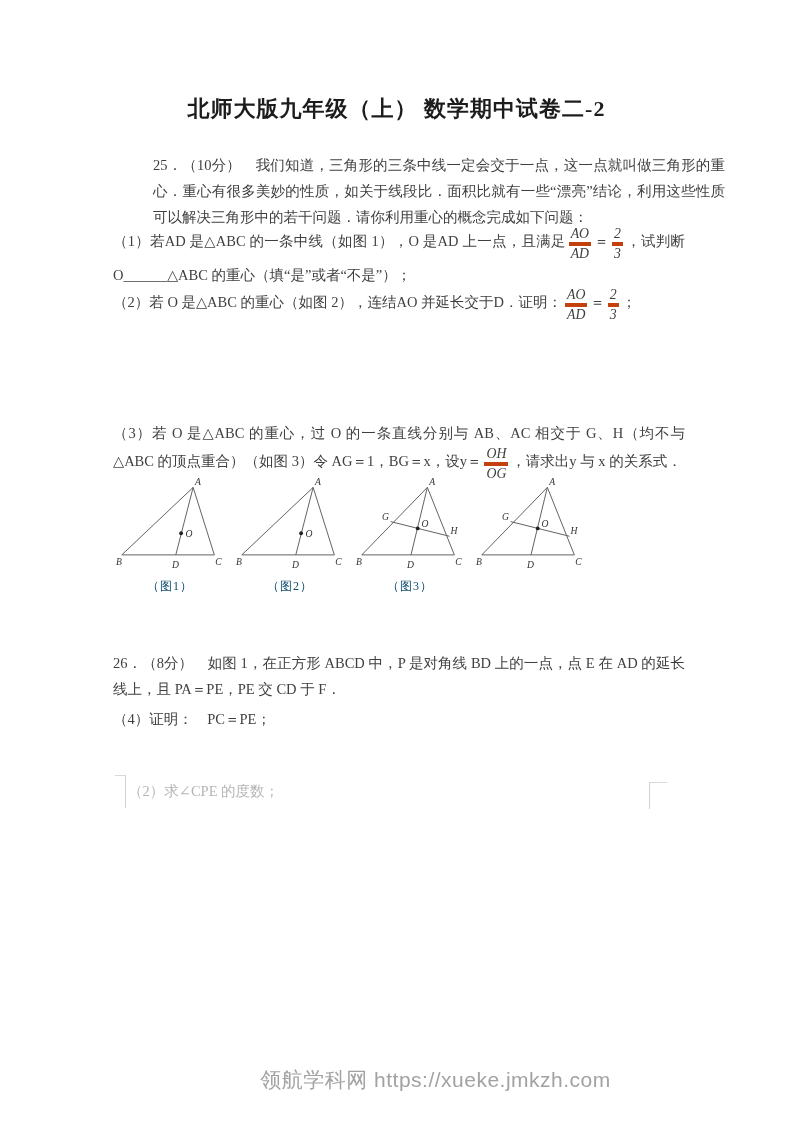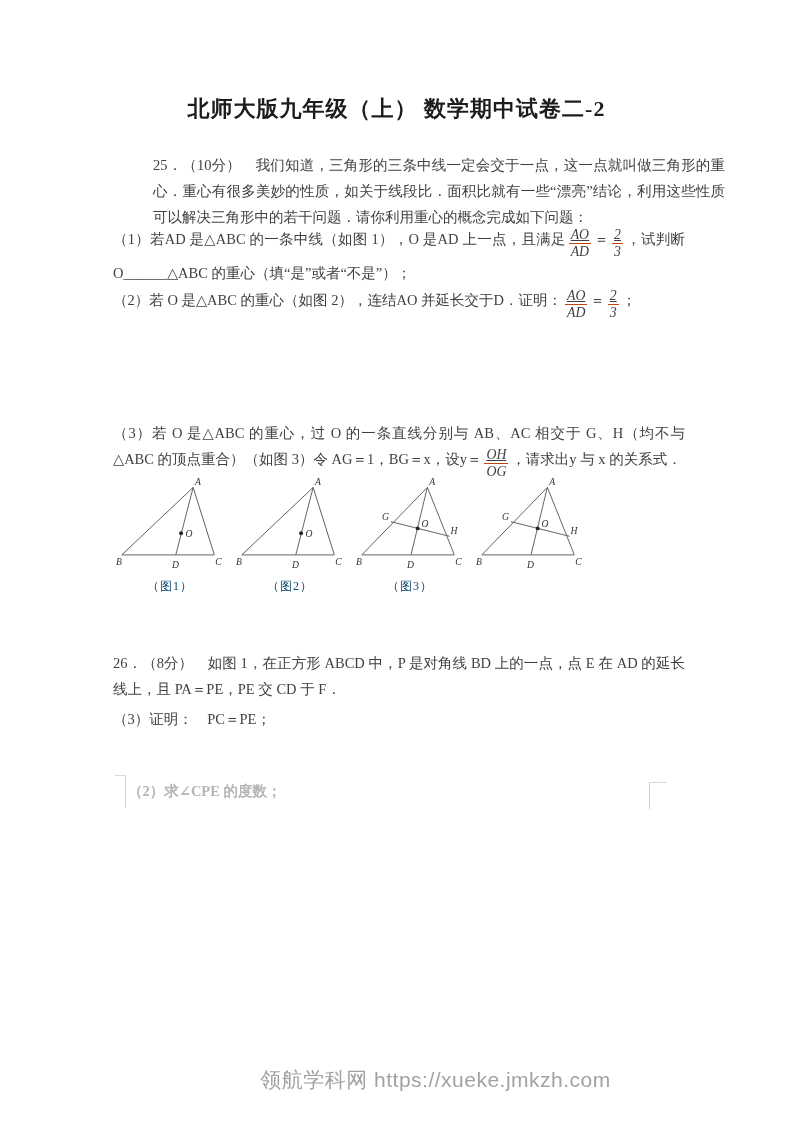--- a/index.html
+++ b/index.html
@@ -29,7 +29,7 @@
     text-align:center;line-height:1.15;
     font-size:0.95em;margin:0 3px;font-style:italic;
   }
-  .frac .num{display:block;border-bottom:1px solid #c2410c;padding:0 2px;text-decoration:underline;}
+  .frac .num{display:block;border-bottom:4px solid #c2410c;padding:0 2px;}
   .frac .den{display:block;padding:0 2px;}
   .figures{
     position:absolute;top:474px;left:116px;

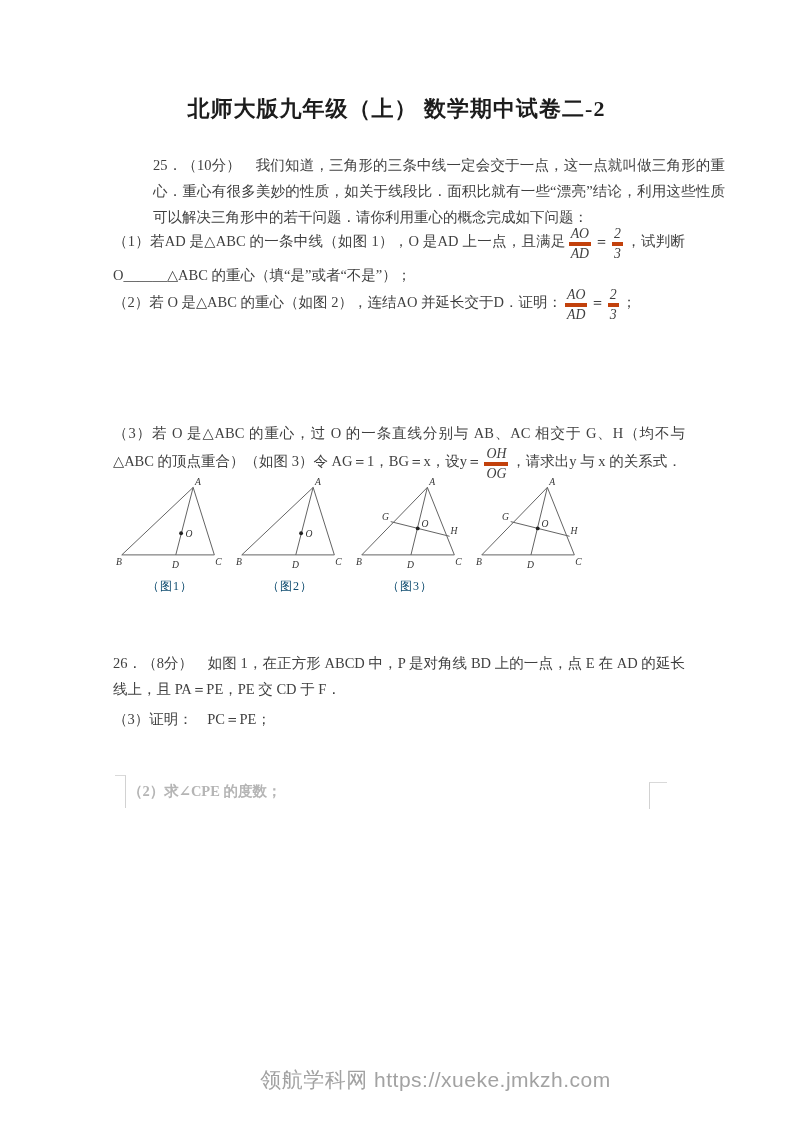--- a/index.html
+++ b/index.html
@@ -149,7 +149,7 @@
   </div>
 
   <div class="para" style="top:650px;">26．（8分）　如图 1，在正方形 ABCD 中，P 是对角线 BD 上的一点，点 E 在 AD 的延长线上，且 PA＝PE，PE 交 CD 于 F．</div>
-  <div class="para" style="top:706px;">（3）证明：　PC＝PE；</div>
+  <div class="para" style="top:706px;">（4）证明：　PC＝PE；</div>
 
   <div class="crop-left"></div>
   <div class="crop-right"></div>

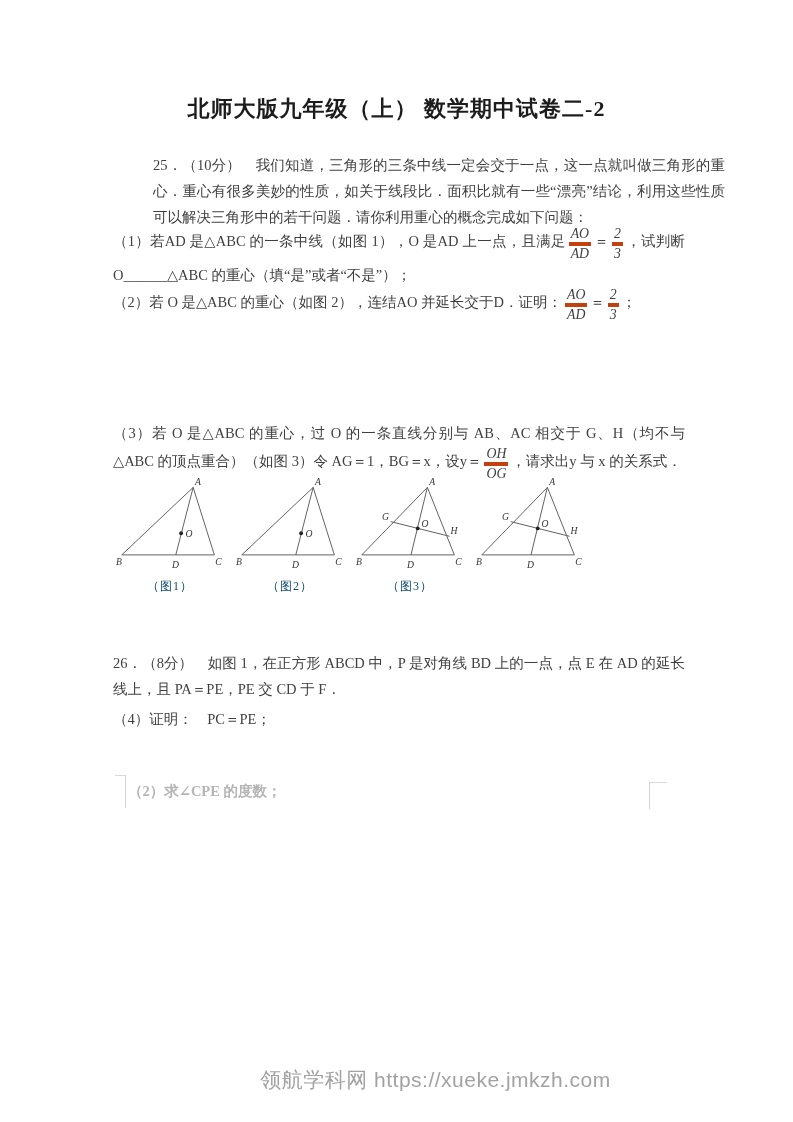--- a/index.html
+++ b/index.html
@@ -48,7 +48,7 @@
   .fig-dot{fill:#222222;}
   .gray-part{
     position:absolute;top:782px;left:128px;
-    font-size:14.5px;color:#b5b5b5;font-style:normal;font-weight:bold;
+    font-size:14.5px;color:#b5b5b5;font-style:normal;
   }
   .crop-left{
     position:absolute;top:775px;left:115px;

